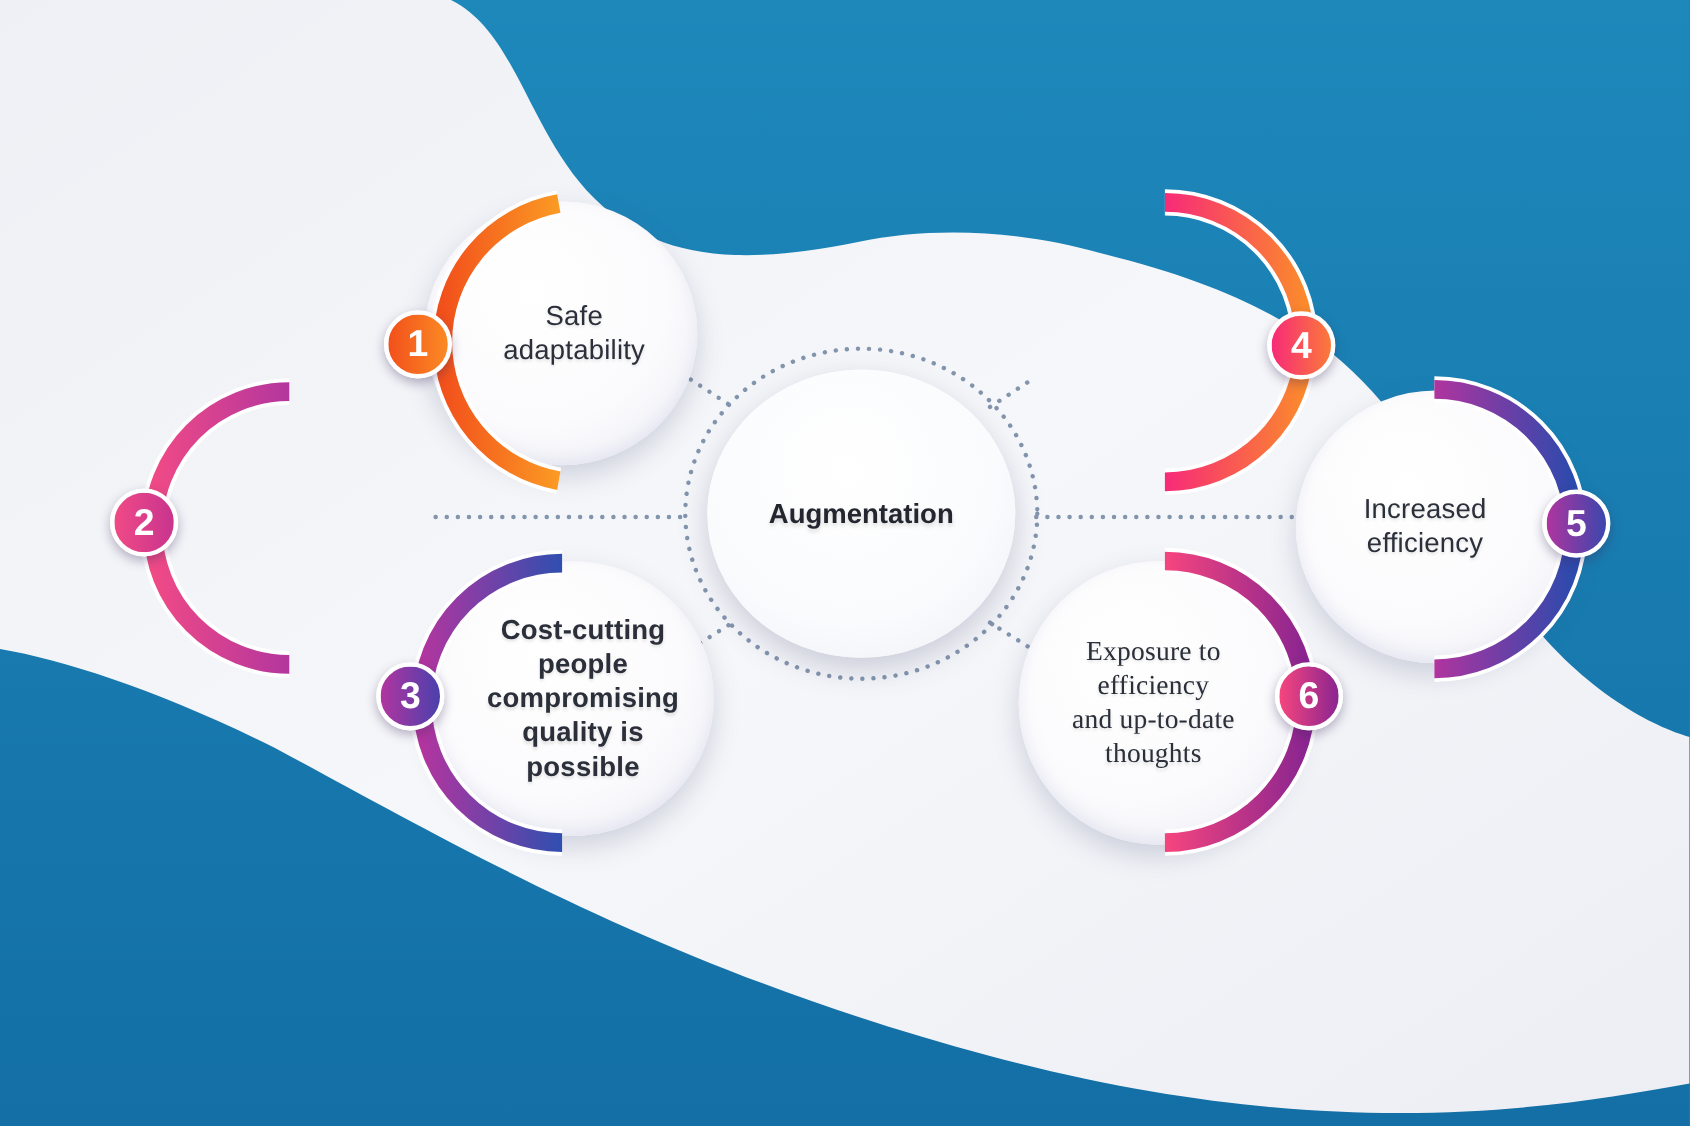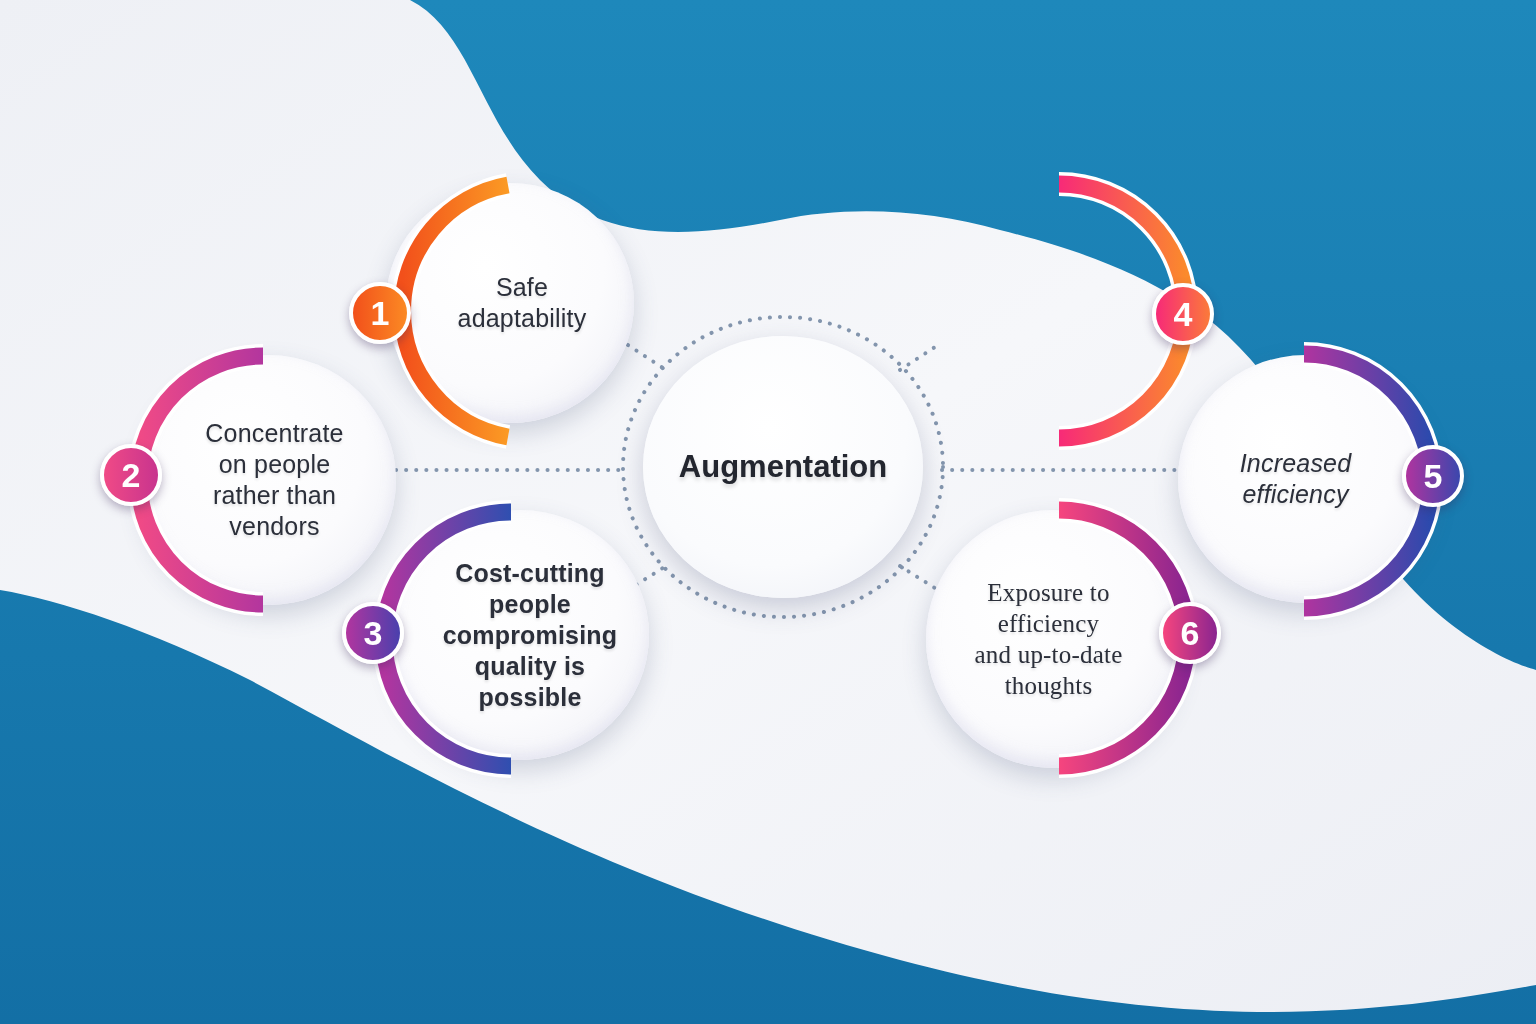--- a/index.html
+++ b/index.html
@@ -73,14 +73,6 @@
     </div>
   </div>
 
-  <div class="node-circle" style="left:125px;top:355px;width:255px;height:250px;">
-    <div class="node-text" style="padding-left:12px;">
-      <div>Concentrate</div>
-      <div>on people</div>
-      <div>rather than</div>
-      <div>vendors</div>
-    </div>
-  </div>
 
   <div class="node-circle" style="left:375px;top:510px;width:258px;height:250px;font-weight:bold;">
     <div class="node-text" style="padding-left:20px;">

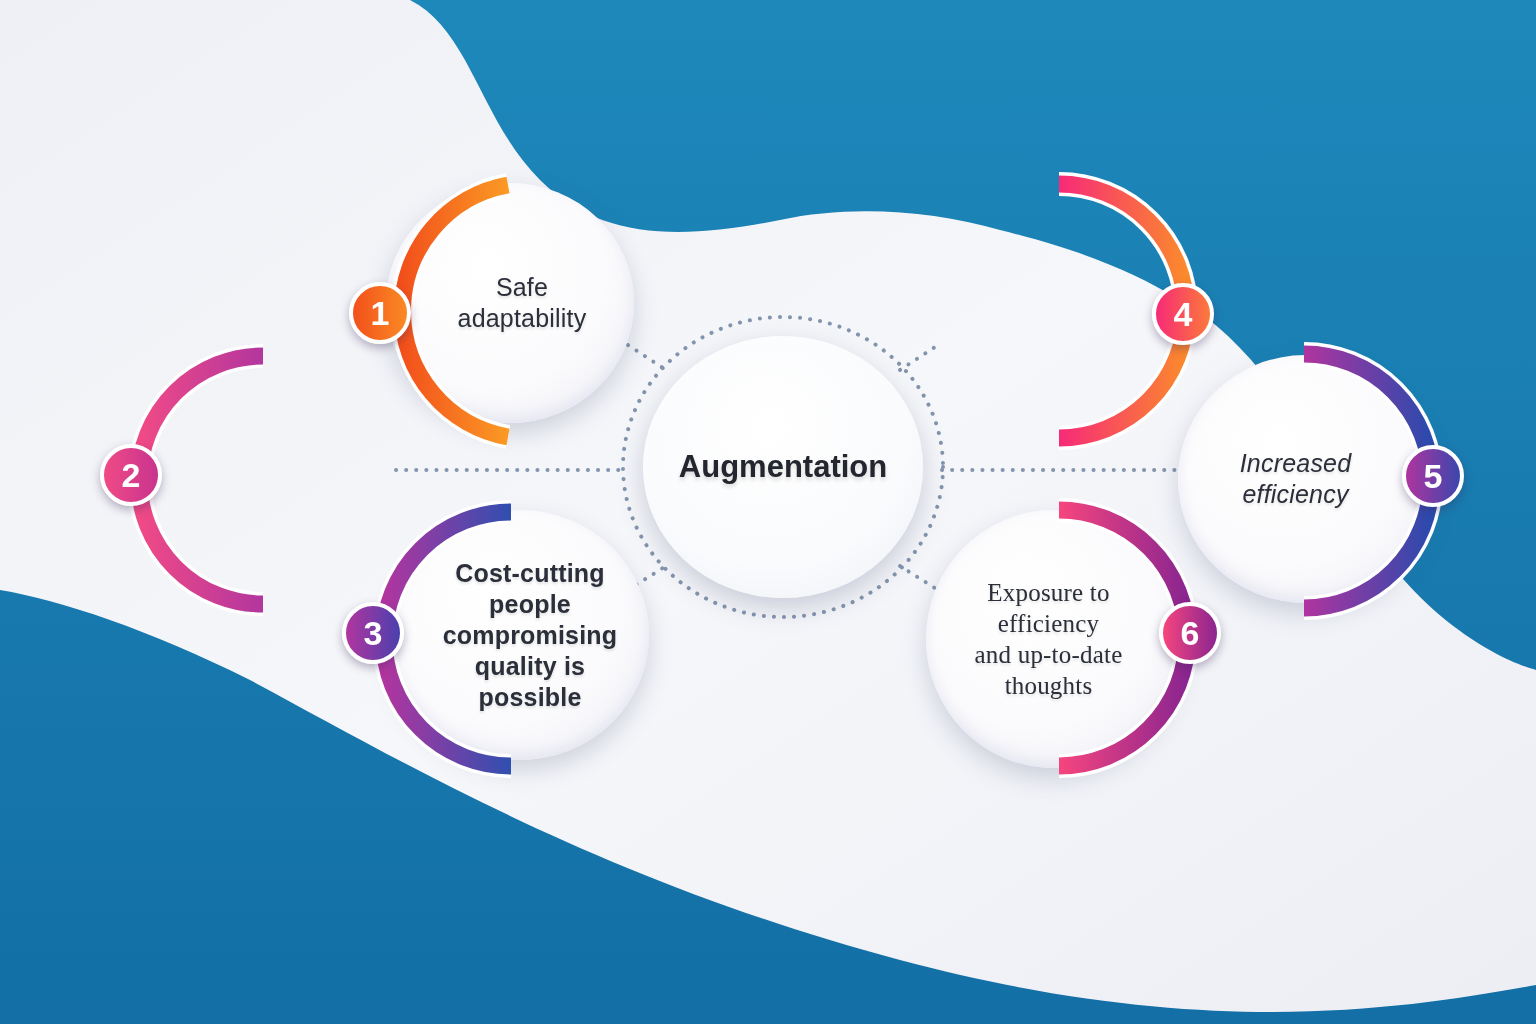--- a/index.html
+++ b/index.html
@@ -23,7 +23,7 @@
     box-shadow: 0 10px 26px rgba(70, 80, 120, 0.25);
     display: flex; align-items: center; justify-content: center;
   }
-  .center-title { font-size: 31px; font-weight: bold; color: #23262f; text-shadow: 0 3px 4px rgba(0,0,0,0.15); }
+  .center-title { font-size: 25px; font-weight: bold; color: #23262f; text-shadow: 0 3px 4px rgba(0,0,0,0.15); }
   .badge {
     position: absolute; width: 62px; height: 62px; border-radius: 50%;
     border: 4px solid #ffffff; box-sizing: border-box;

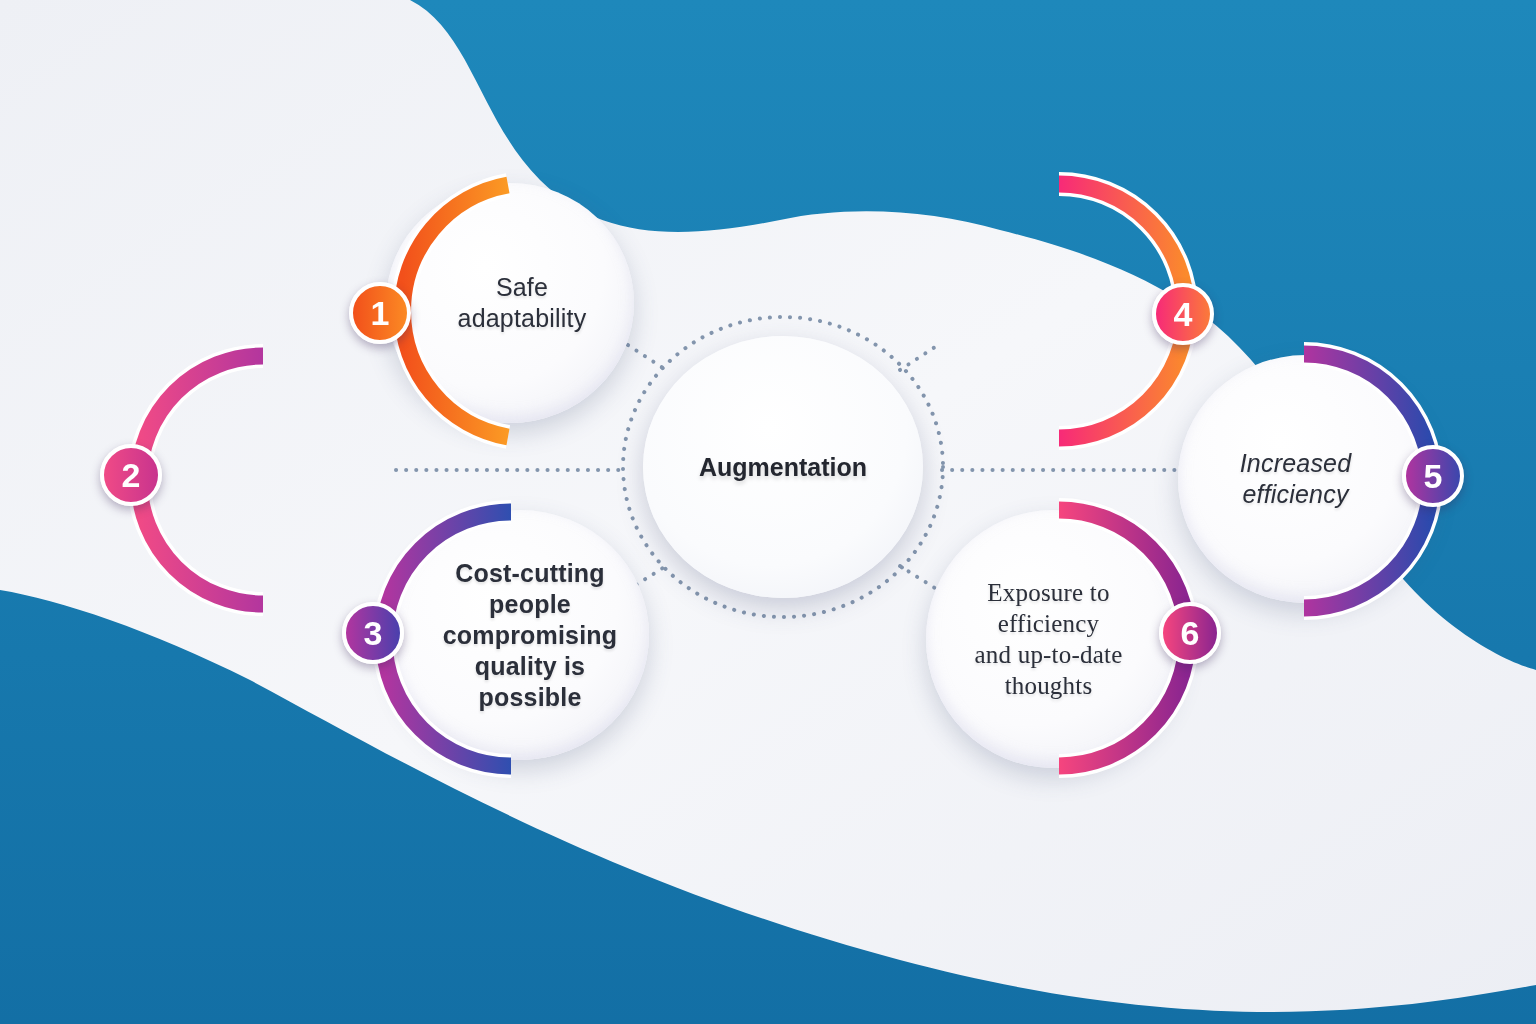--- a/index.html
+++ b/index.html
@@ -86,7 +86,7 @@
 
 
   <div class="node-circle" style="left:1162px;top:355px;width:255px;height:248px;">
-    <div class="node-text" style="padding-right:20px;font-style:italic;">
+    <div class="node-text" style="padding-right:20px;">
       <div>Increased</div>
       <div>efficiency</div>
     </div>

